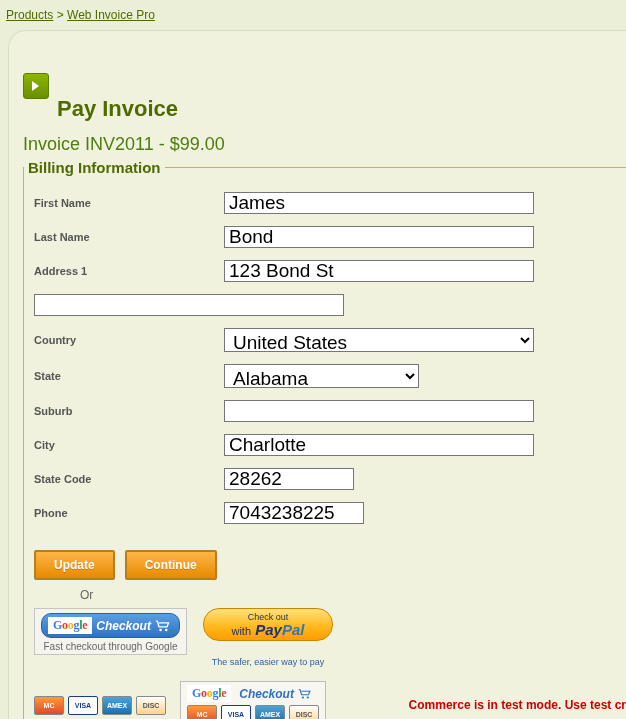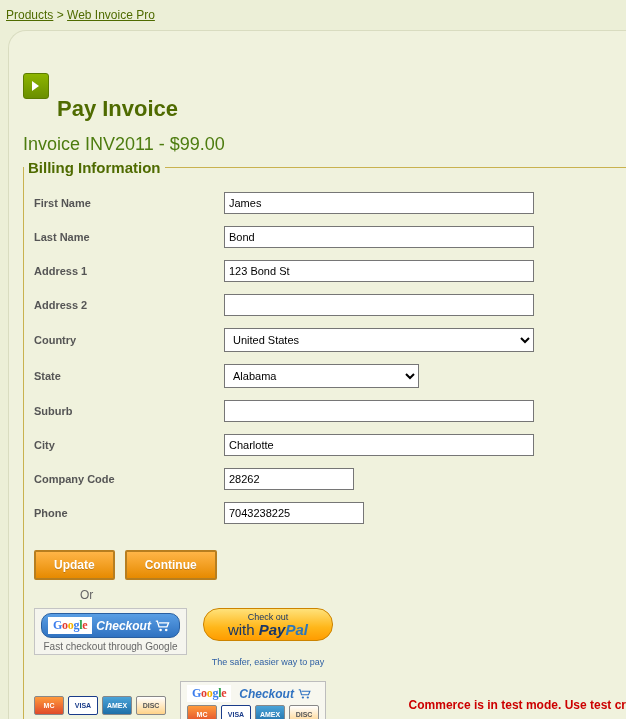--- a/index.html
+++ b/index.html
@@ -77,7 +77,7 @@
     height: 22px;
     border: 1px solid #767676;
     padding: 2px 4px;
-    font-size: 11px;
+    font-size: 19px;
     font-family: inherit;
     background: #fff;
   }

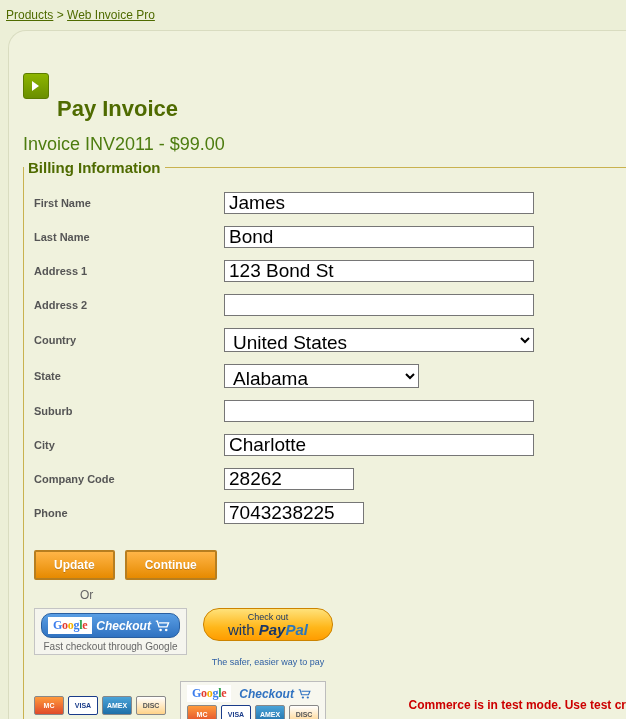--- a/index.html
+++ b/index.html
@@ -223,7 +223,6 @@
       <input class="text-input w-wide" value="123 Bond St" style="">
     </div>
     <div class="form-row">
-      <div class="form-label">Address 2</div>
       <input class="text-input w-wide" value="" style="">
     </div>
     <div class="form-row">

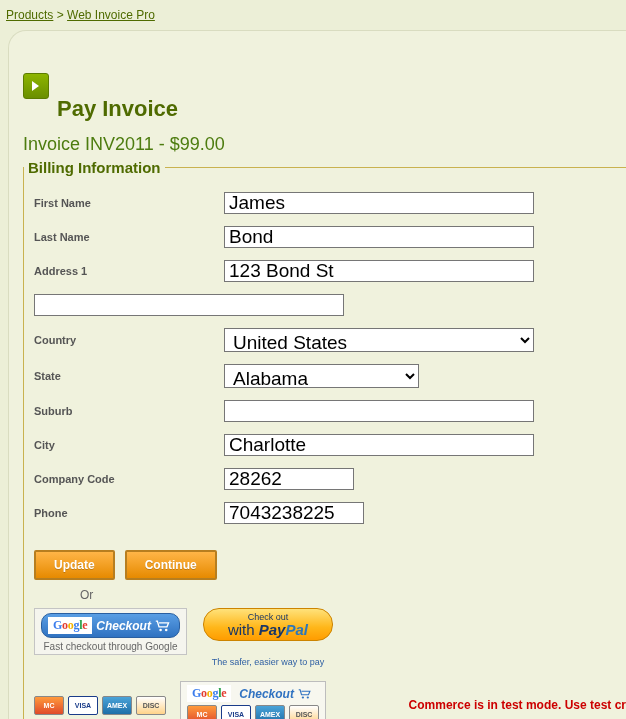--- a/index.html
+++ b/index.html
@@ -246,7 +246,7 @@
       <input class="text-input w-wide" value="Charlotte" style="">
     </div>
     <div class="form-row">
-      <div class="form-label">Company Code</div>
+      <div class="form-label">State Code</div>
       <input class="text-input w-zip" value="28262" style="">
     </div>
     <div class="form-row">

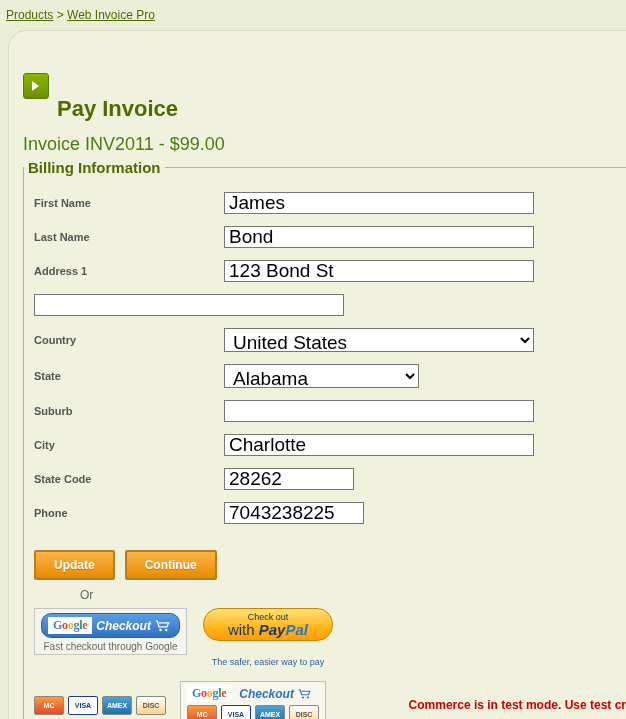--- a/index.html
+++ b/index.html
@@ -281,7 +281,7 @@
             <span>Check out</span>
           </div>
           <div class="pp-main">
-            <span style="font-size:15px;font-style:normal;font-weight:normal;">with</span>
+            <span style="font-size:11px;font-style:normal;font-weight:normal;">with</span>
             <span>Pay</span><span class="pal">Pal</span>
           </div>
         </div>

